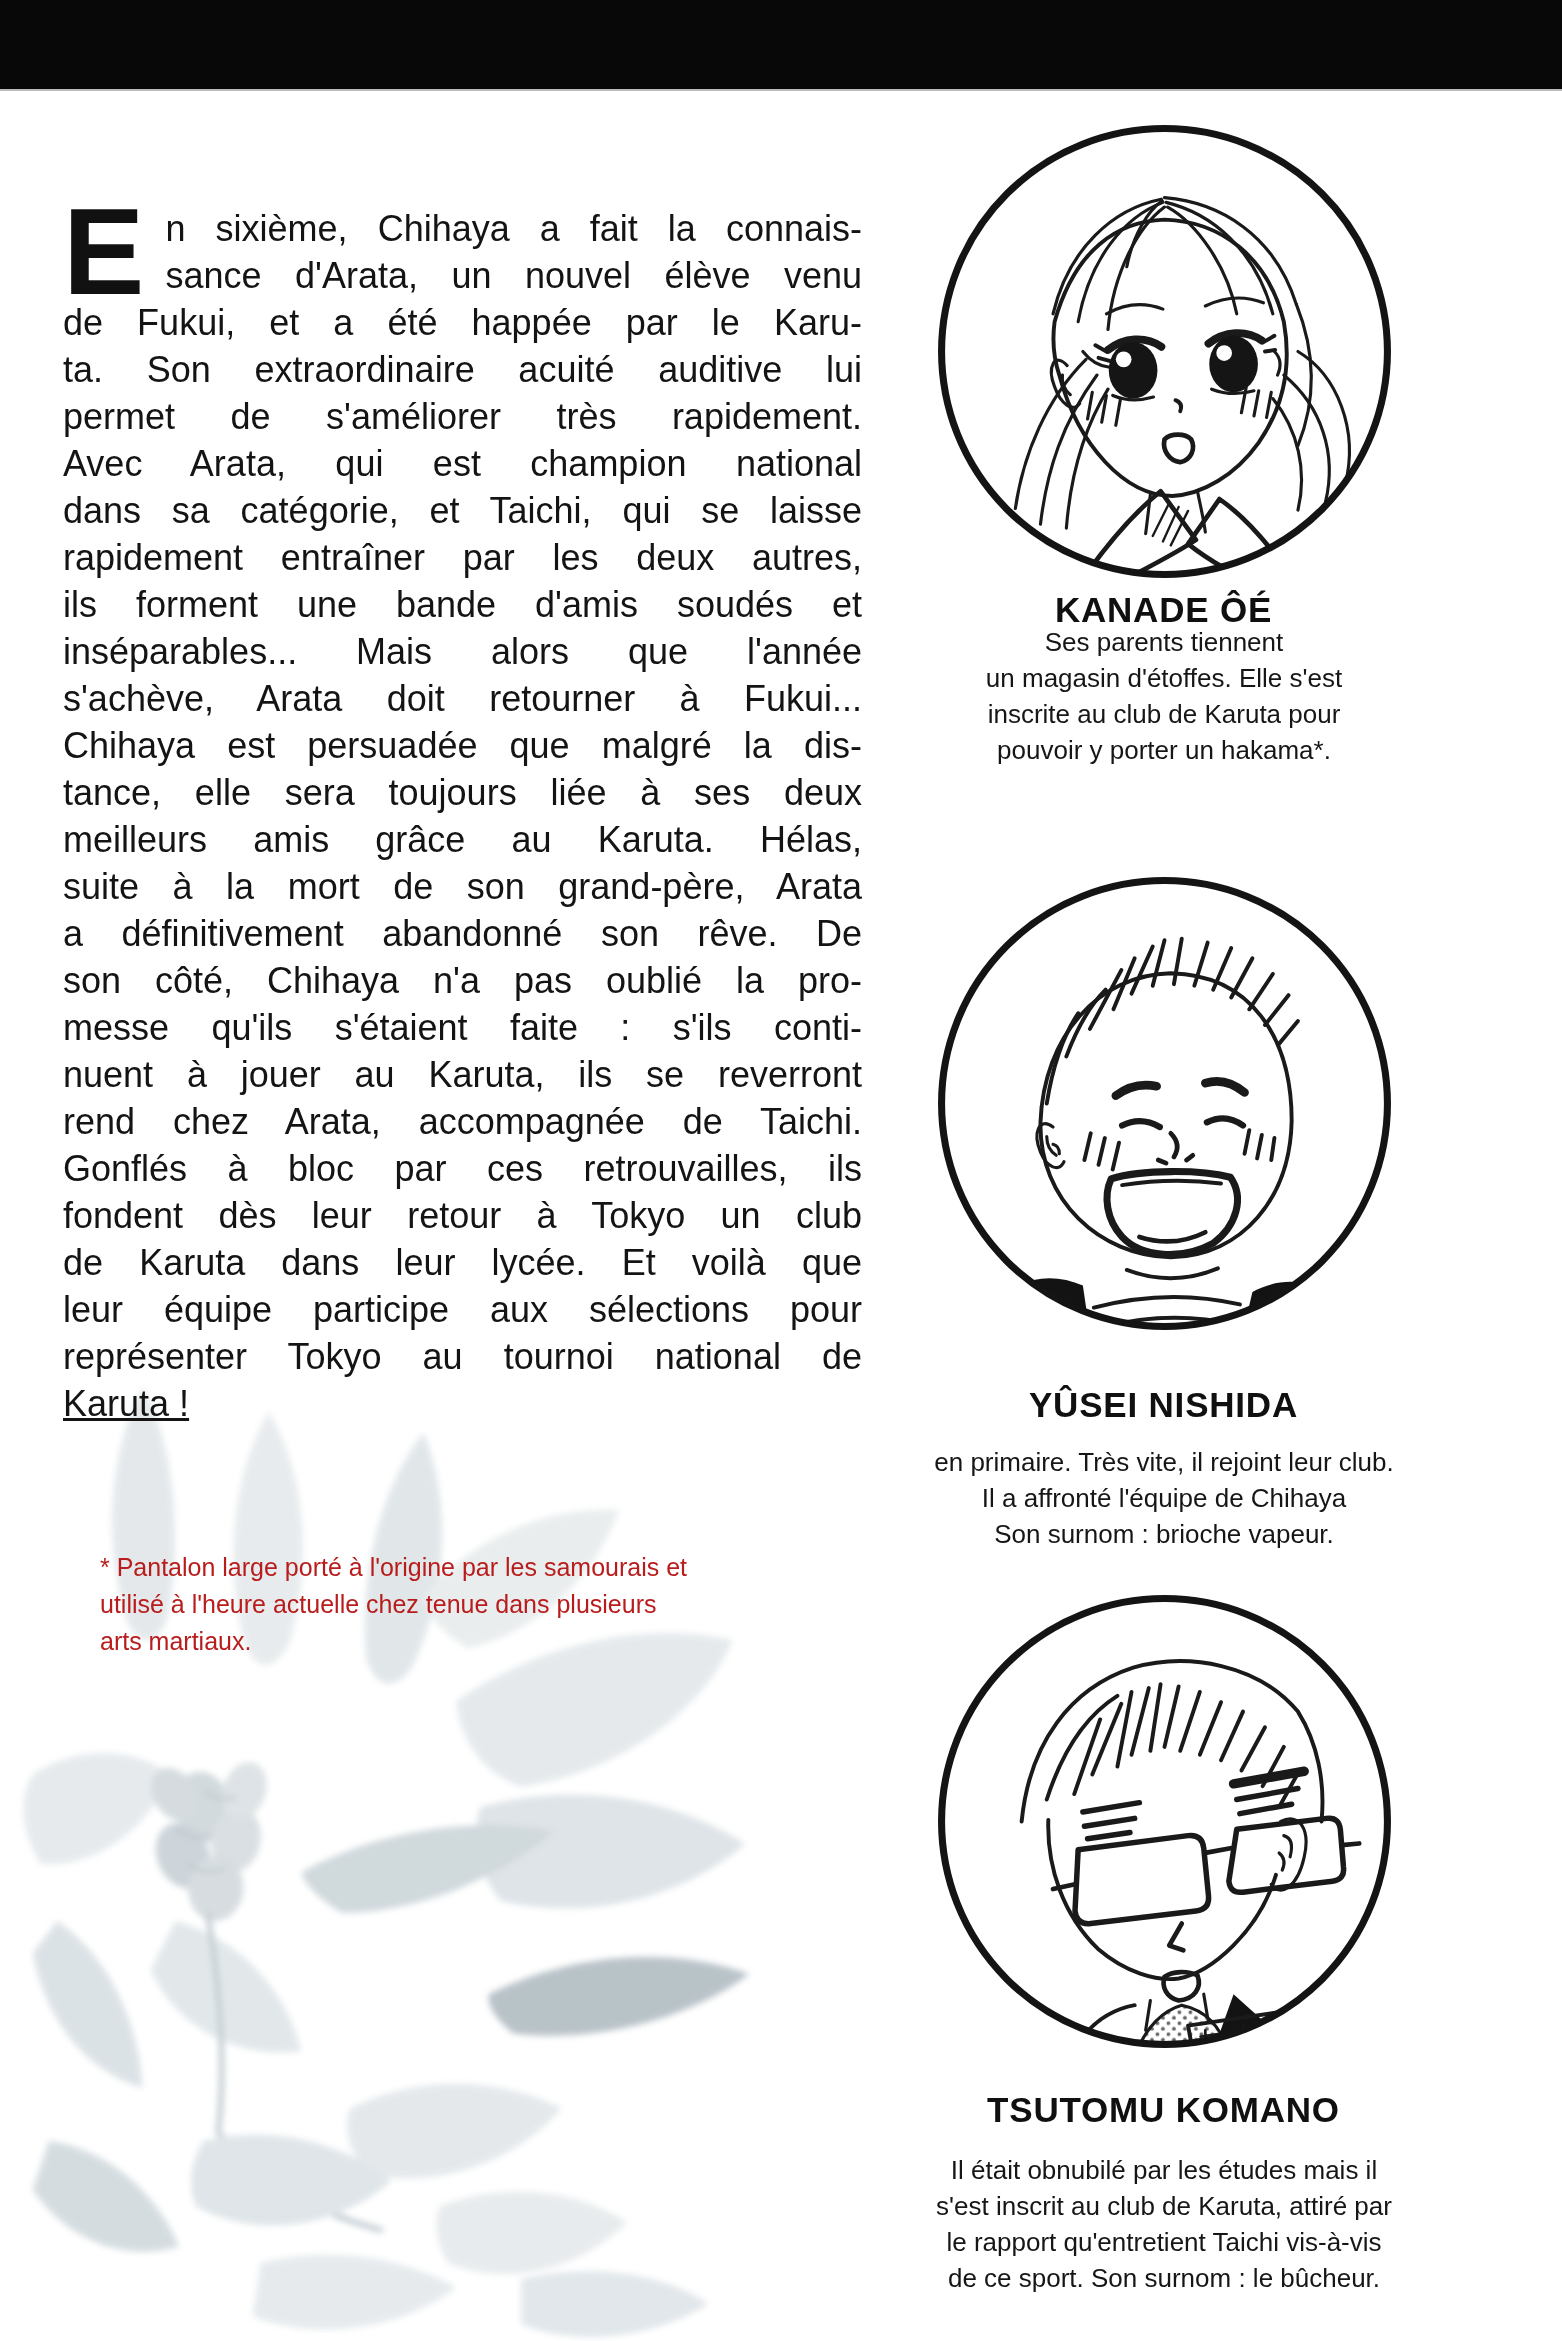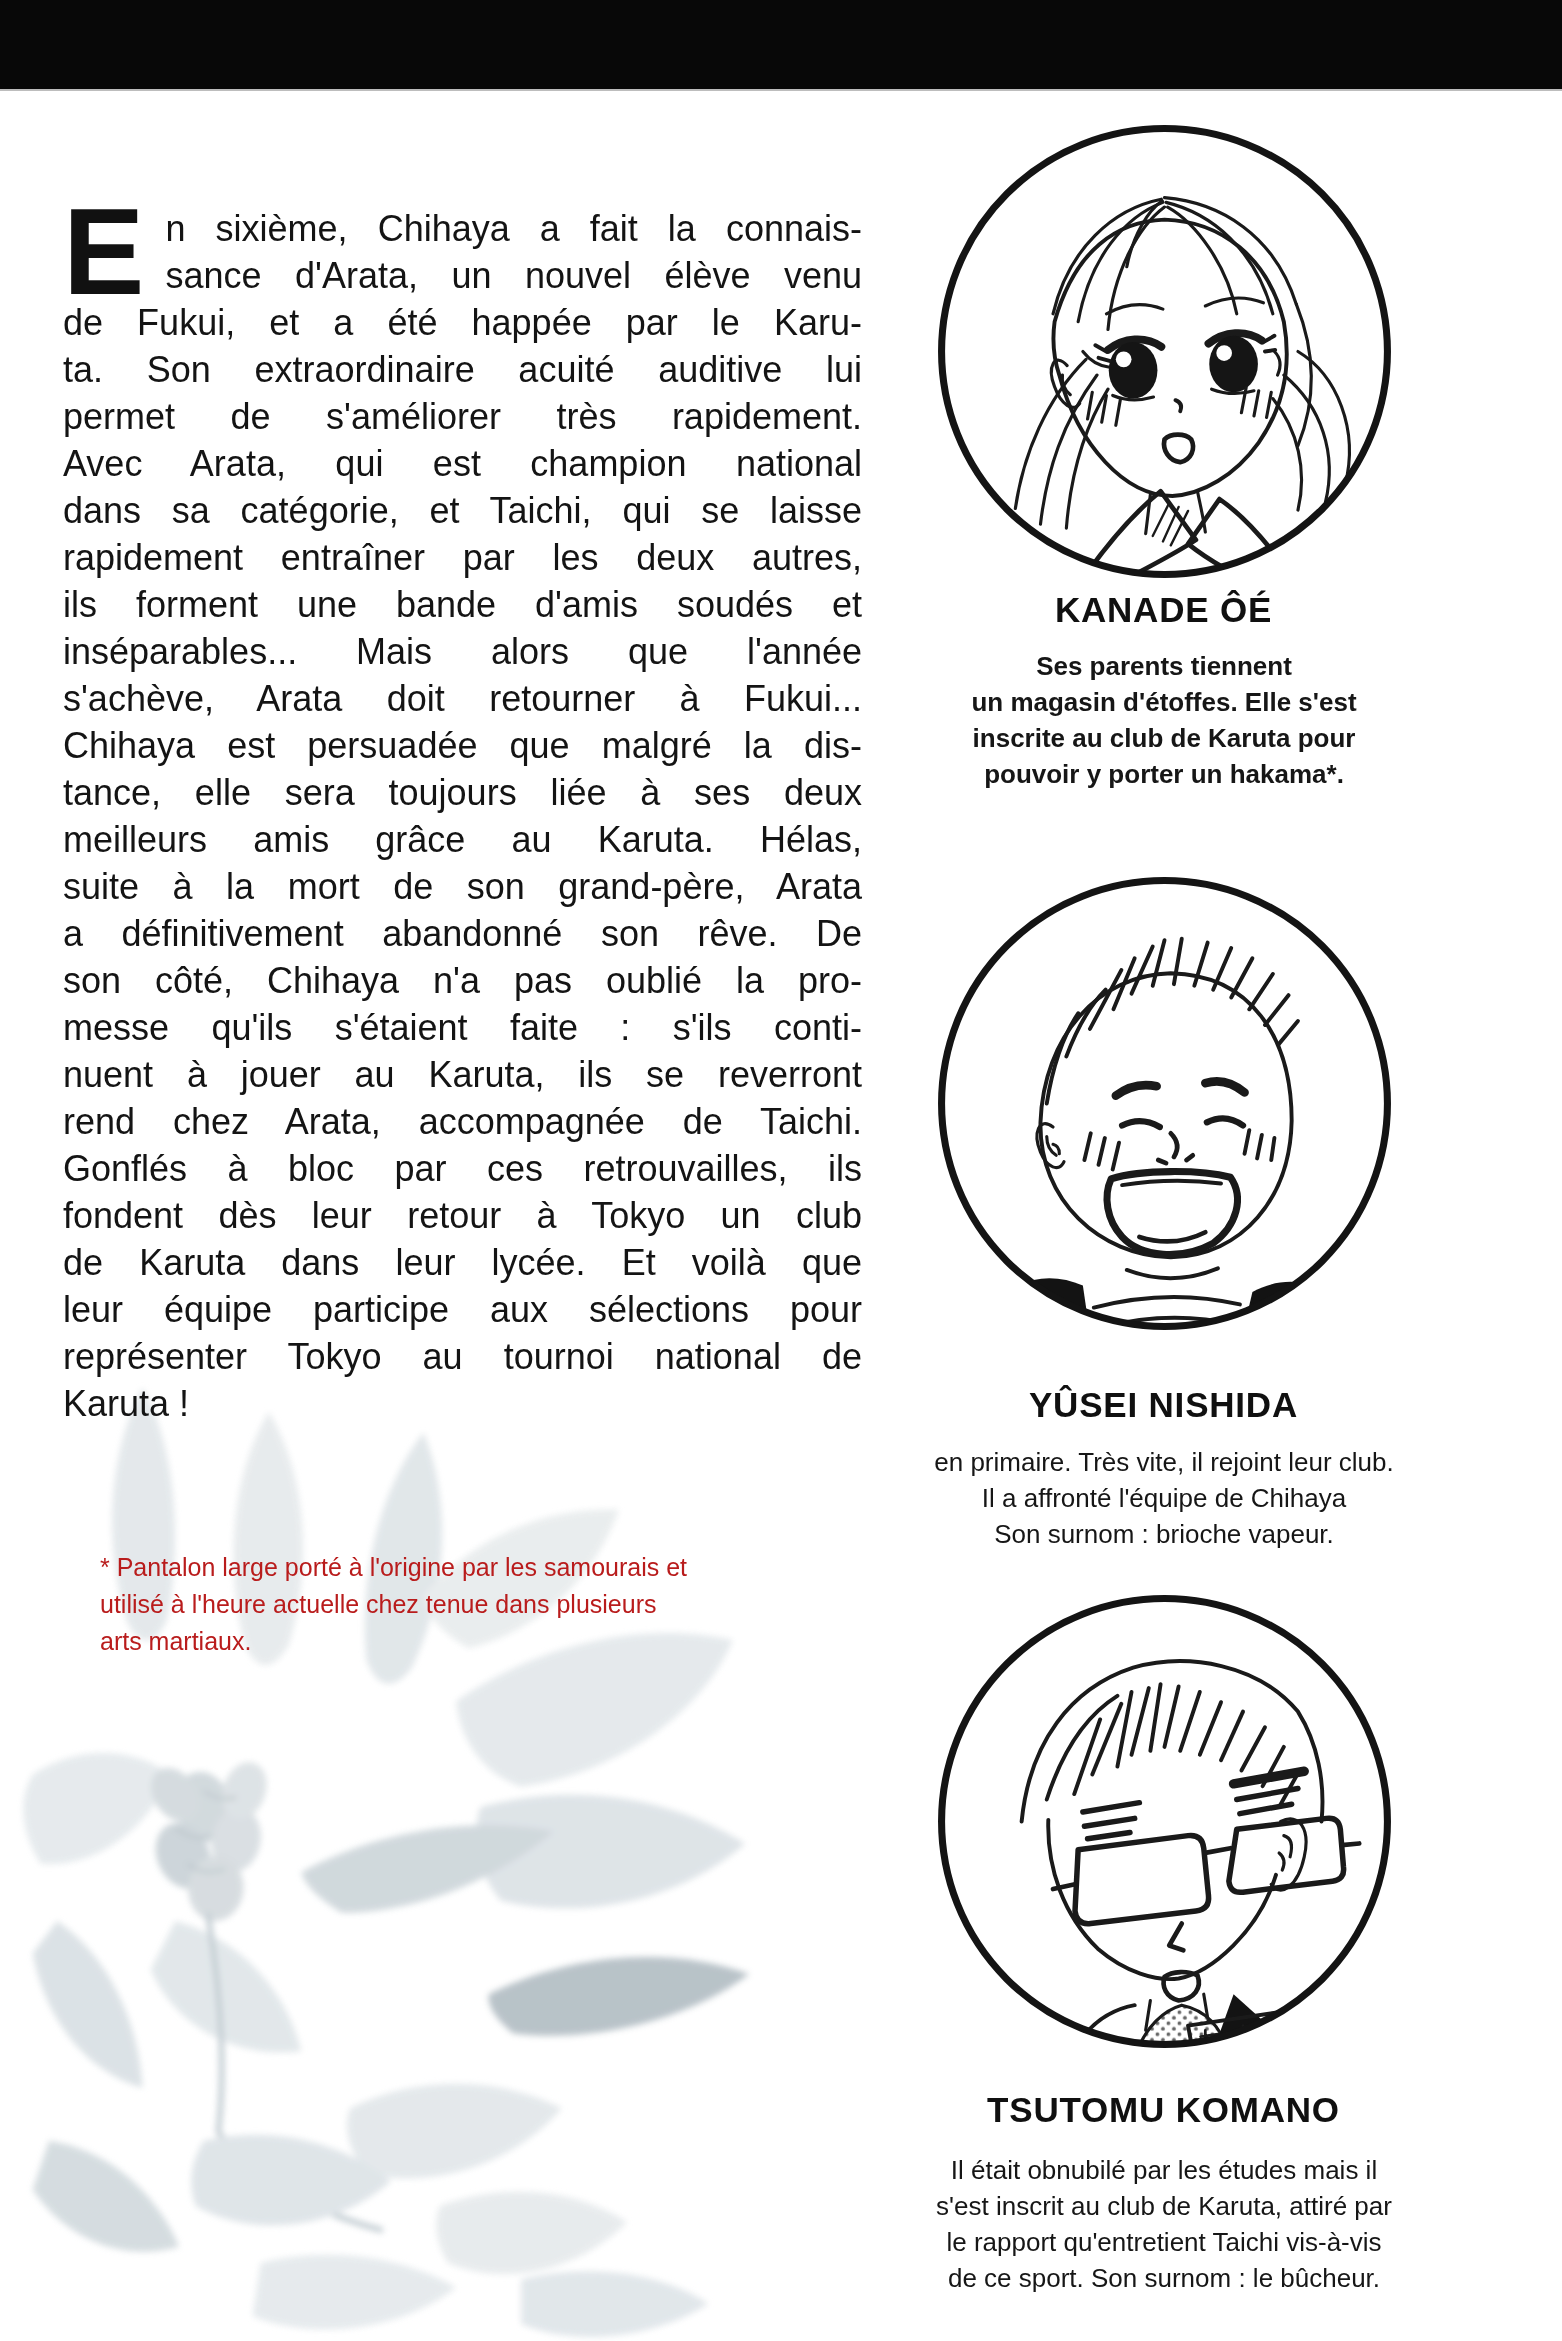--- a/index.html
+++ b/index.html
@@ -48,7 +48,7 @@
     position:absolute; left:863px; width:602px; z-index:2;
     text-align:center; font-size:26px; line-height:36px; color:#161616;
   }
-  .d0 { top:648px;font-weight:bold; } .d1 { top:1444px; } .d2 { top:2152px; }
+  .d0 { top:624px; } .d1 { top:1444px; } .d2 { top:2152px; }
 
   svg .ln { fill:none; stroke:#1a1a1a; stroke-linecap:round; stroke-linejoin:round; }
 </style>

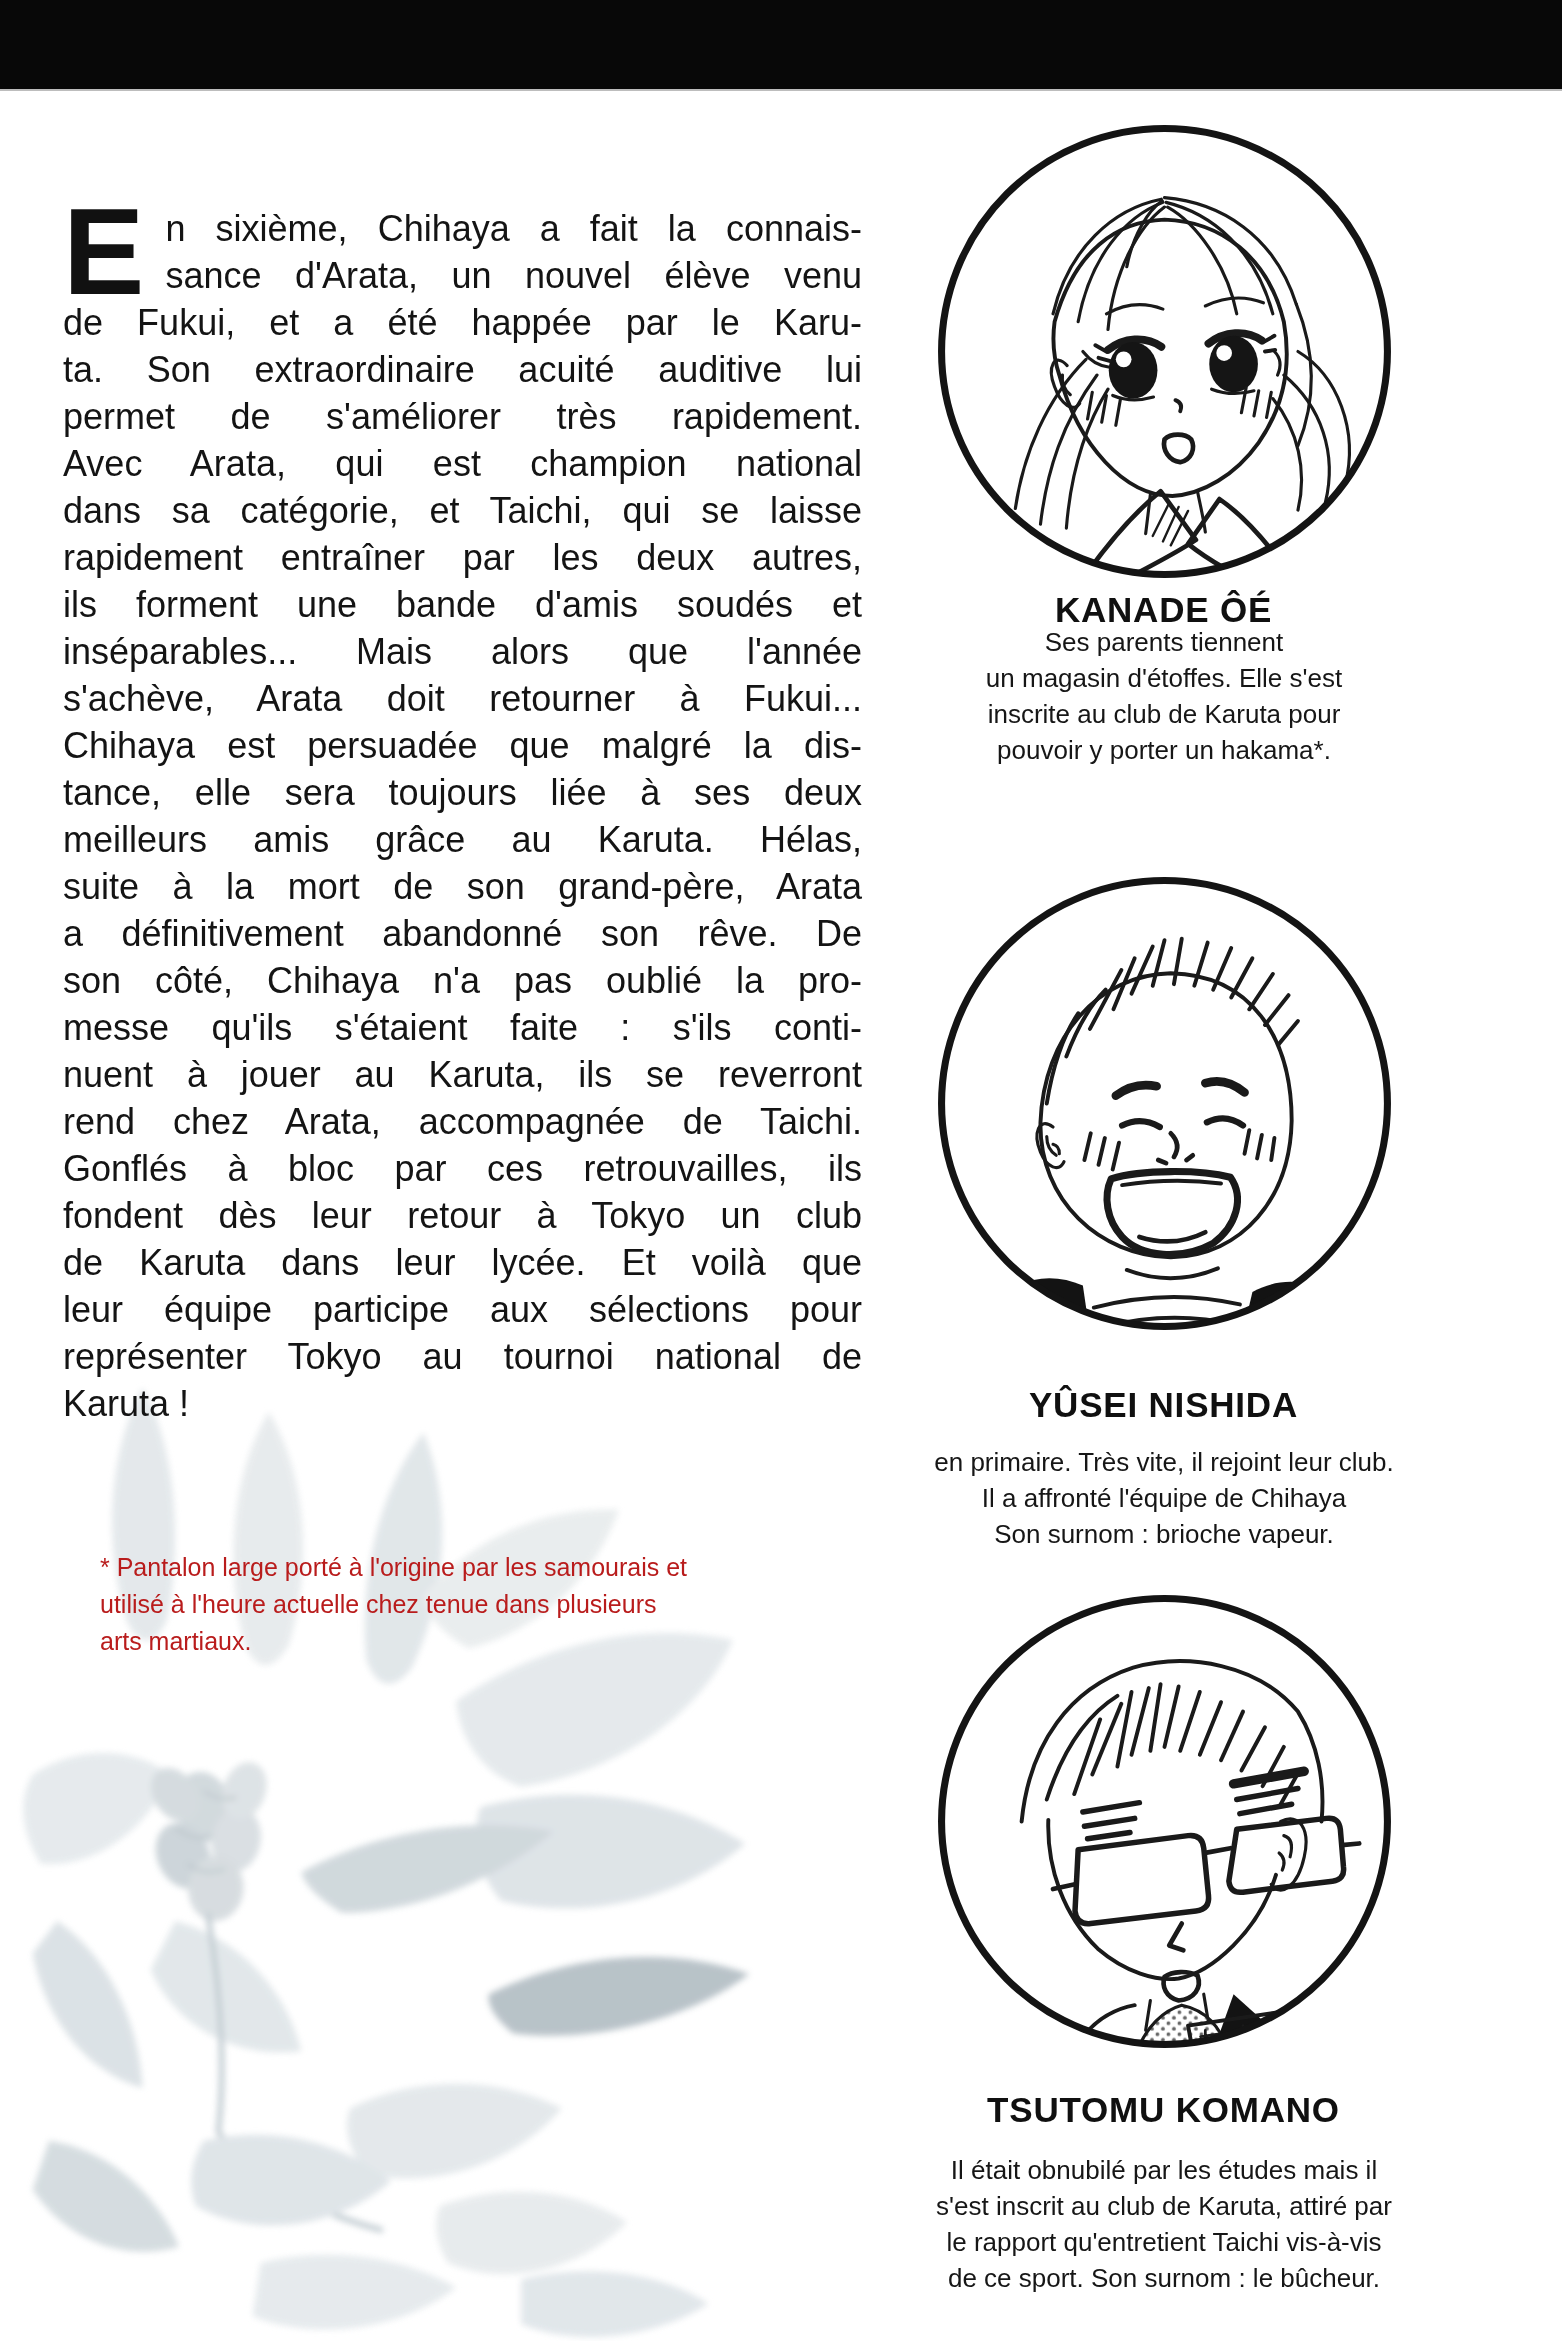--- a/index.html
+++ b/index.html
@@ -25,7 +25,7 @@
     font-size:122px; font-weight:bold; line-height:1; color:#111;
   }
   .syn-line { text-align:justify; text-align-last:justify; white-space:nowrap; }
-  .syn-last { text-align:center; text-align-last:left; }
+  .syn-last { text-align:center; text-align-last:left;text-decoration:underline; }
 
   .footnote {
     position:absolute; left:100px; top:1549px; width:676px; z-index:2;

